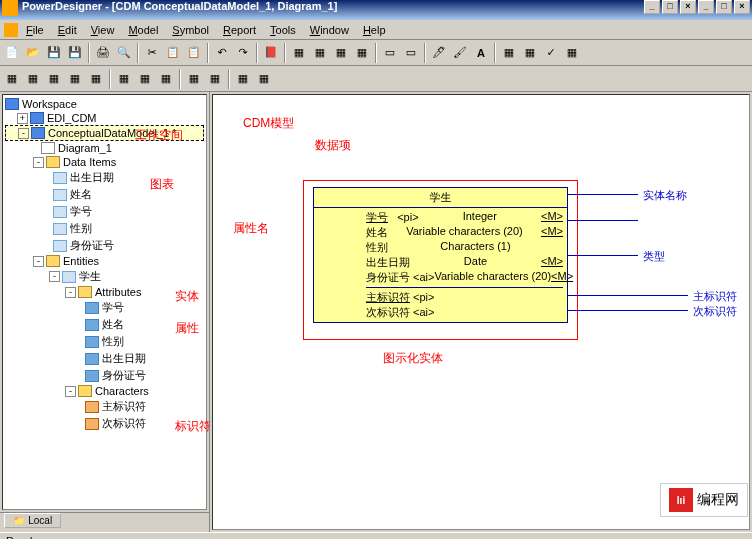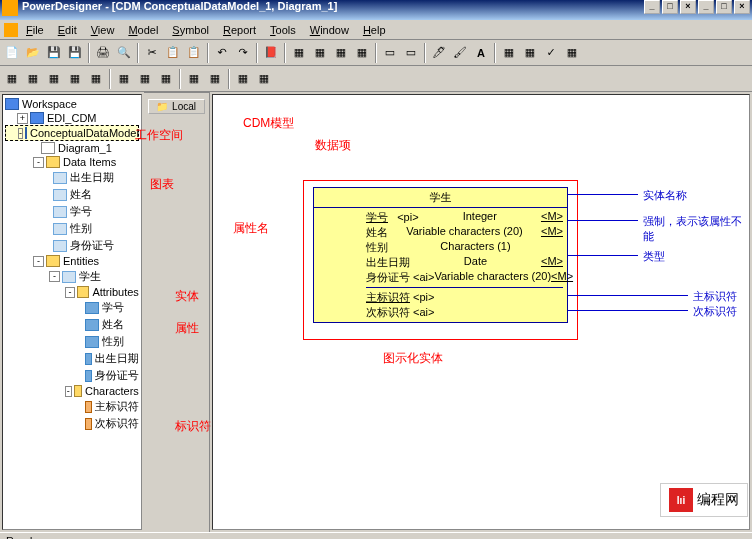--- a/index.html
+++ b/index.html
@@ -16,7 +16,7 @@
 .tbtn { width: 20px; height: 20px; border: 1px solid #d4d0c8; display: flex; align-items: center; justify-content: center; font-size: 11px; }
 .sep { width: 2px; height: 20px; border-left: 1px solid #888; border-right: 1px solid #fff; margin: 0 2px; }
 .workarea { display: flex; height: 440px; }
-.sidebar { width: 210px; background: #d4d0c8; border-right: 1px solid #888; display: flex; }
+.sidebar { width: 210px; background: #d4d0c8; border-right: 1px solid #888; display: flex; flex-direction: column; }
 .tree { flex: 1; background: #fff; border: 1px inset #888; margin: 2px; overflow: auto; font-size: 11px; padding: 2px; }
 .treenode { white-space: nowrap; padding: 1px 0; display: flex; align-items: center; }
 .treenode .exp { width: 11px; height: 11px; border: 1px solid #888; text-align: center; line-height: 8px; font-size: 9px; margin-right: 2px; cursor: pointer; }

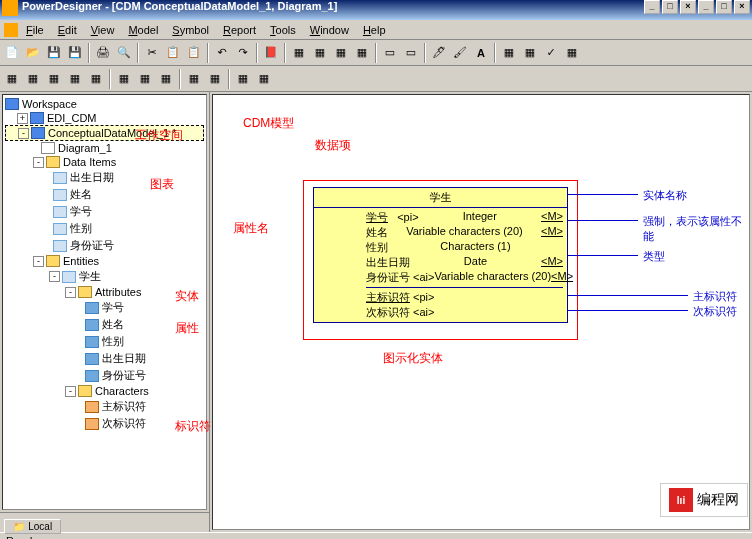--- a/index.html
+++ b/index.html
@@ -284,7 +284,6 @@
     <div class="blueline" style="left:355px;top:99px;width:70px"></div>
     <div class="bluelabel" style="left:430px;top:93px">实体名称</div>
     <div class="blueline" style="left:355px;top:125px;width:70px"></div>
-    <div class="bluelabel" style="left:430px;top:119px">强制，表示该属性不能</div>
     <div class="blueline" style="left:355px;top:160px;width:70px"></div>
     <div class="bluelabel" style="left:430px;top:154px">类型</div>
     <div class="blueline" style="left:355px;top:200px;width:120px"></div>

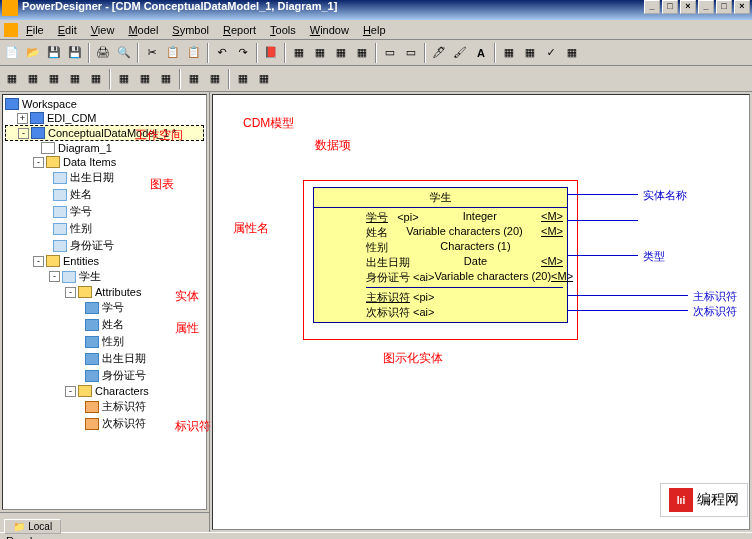--- a/index.html
+++ b/index.html
@@ -28,7 +28,7 @@
 .ic-attr { background: #6fa8dc; border: 1px solid #3d85c6; }
 .ic-id { background: #f6b26b; border: 1px solid #b45f06; }
 .selected { background: #ffffcc; border: 1px dashed #000; }
-.tabbar { height: 20px; background: #d4d0c8; border-top: 1px solid #888; padding: 6px 4px; }
+.tabbar { height: 20px; background: #d4d0c8; border-top: 1px solid #888; padding: 0 4px; }
 .tab { display: inline-block; background: #d4d0c8; border: 1px outset #fff; padding: 1px 8px; font-size: 10px; }
 .canvas { flex: 1; background: #fff; position: relative; border: 1px inset #888; margin: 2px; overflow: hidden; }
 .redframe { position: absolute; border: 1px solid red; }

